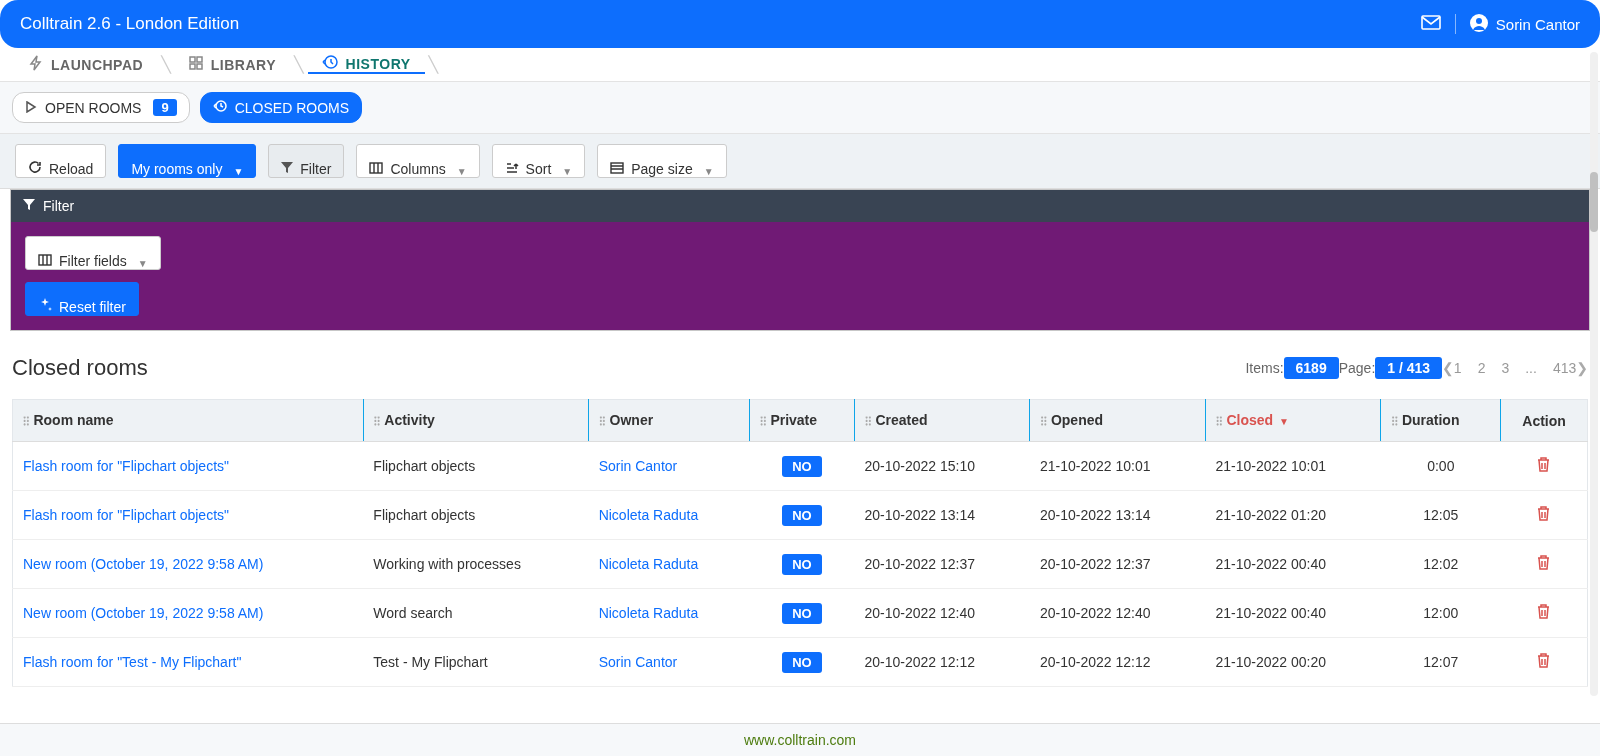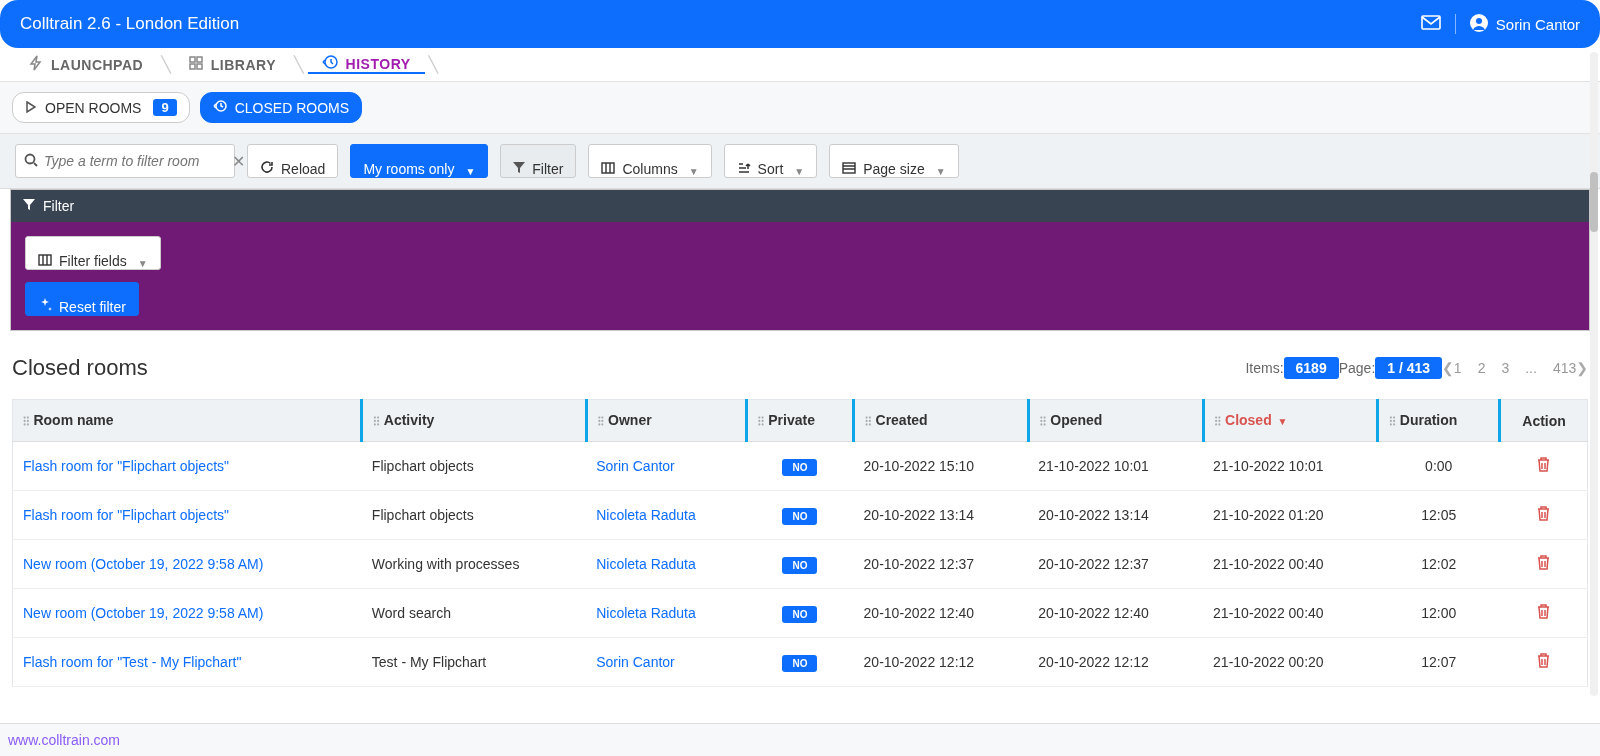--- a/index.html
+++ b/index.html
@@ -14,7 +14,7 @@
 
 .nav-tabs { display: flex; align-items: center; padding: 0 15px; height: 34px; border-bottom: 1px solid #e3e3e3; background: #fff; }
 .nav-tab { display: flex; align-items: center; gap: 8px; padding: 0 14px; height: 18px; color: #666; font-size: 14px; font-weight: 600; letter-spacing: 0.5px; text-transform: uppercase; cursor: pointer; }
-.nav-tab.active { color: #a21caf; border-bottom: 2px solid #0d6efd; }
+.nav-tab.active { color: #0f766e; border-bottom: 2px solid #0d6efd; }
 .nav-sep { color: #ccc; font-size: 16px; margin: 0 4px; }
 
 .subnav { display: flex; gap: 10px; padding: 10px 12px; background: #f6f8fa; border-bottom: 1px solid #e3e3e3; }

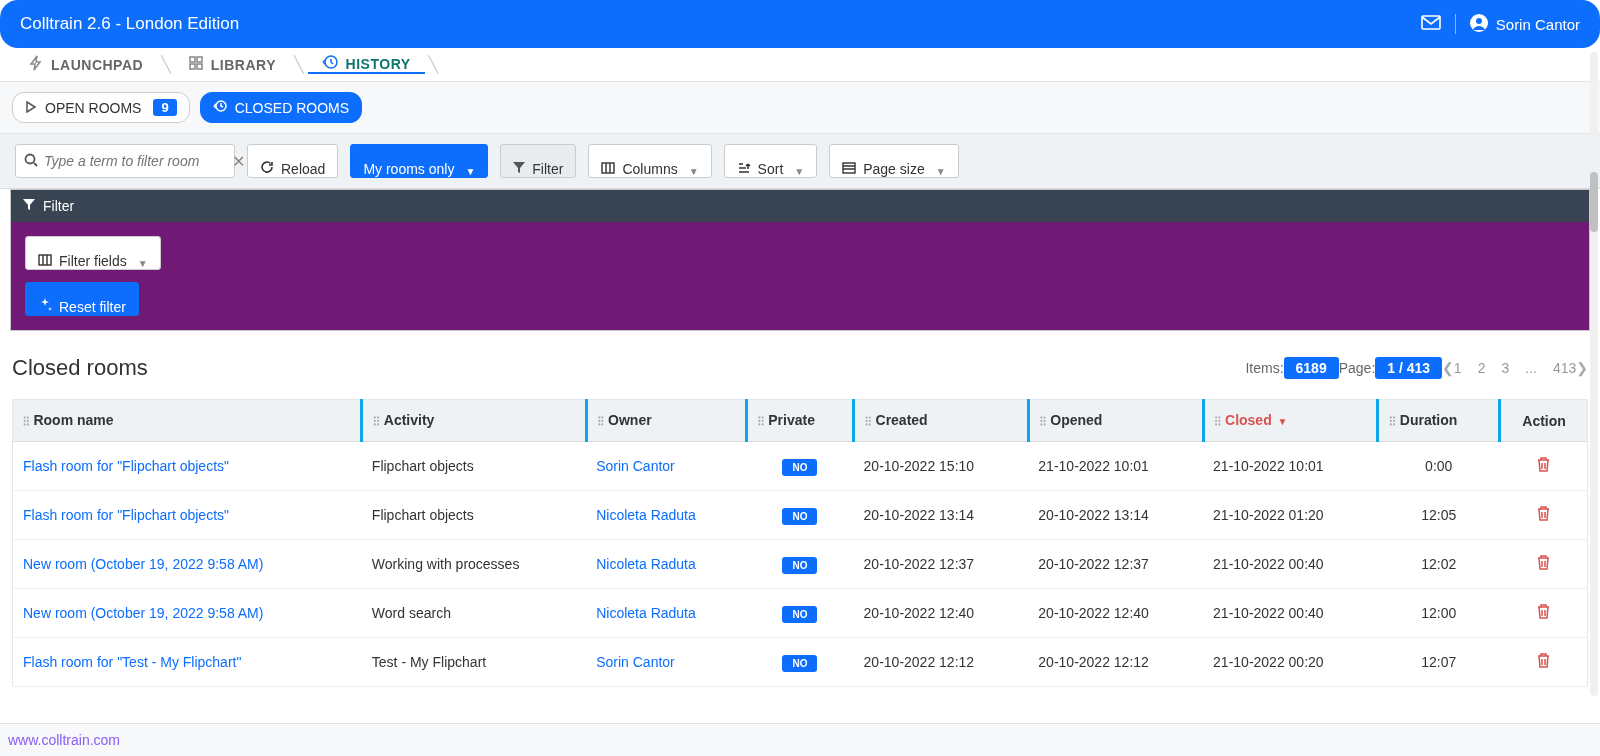--- a/index.html
+++ b/index.html
@@ -146,16 +146,6 @@
 </div>
 
 <div class="toolbar">
-  <div class="search-wrap">
-    <span class="icon-svg">
-      <svg width="14" height="14" viewBox="0 0 14 14" fill="none" stroke="#555" stroke-width="1.8">
-          <circle cx="6" cy="6" r="4.5"></circle>
-          <path d="M10 10l3 3"></path>
-        </svg>
-    </span>
-    <input type="text" placeholder="Type a term to filter room" style="">
-    <span class="clear">✕</span>
-  </div>
   <div class="tool-btn">
     <span class="icon-svg">
       <svg width="14" height="14" viewBox="0 0 14 14" fill="none" stroke="#333" stroke-width="1.6">

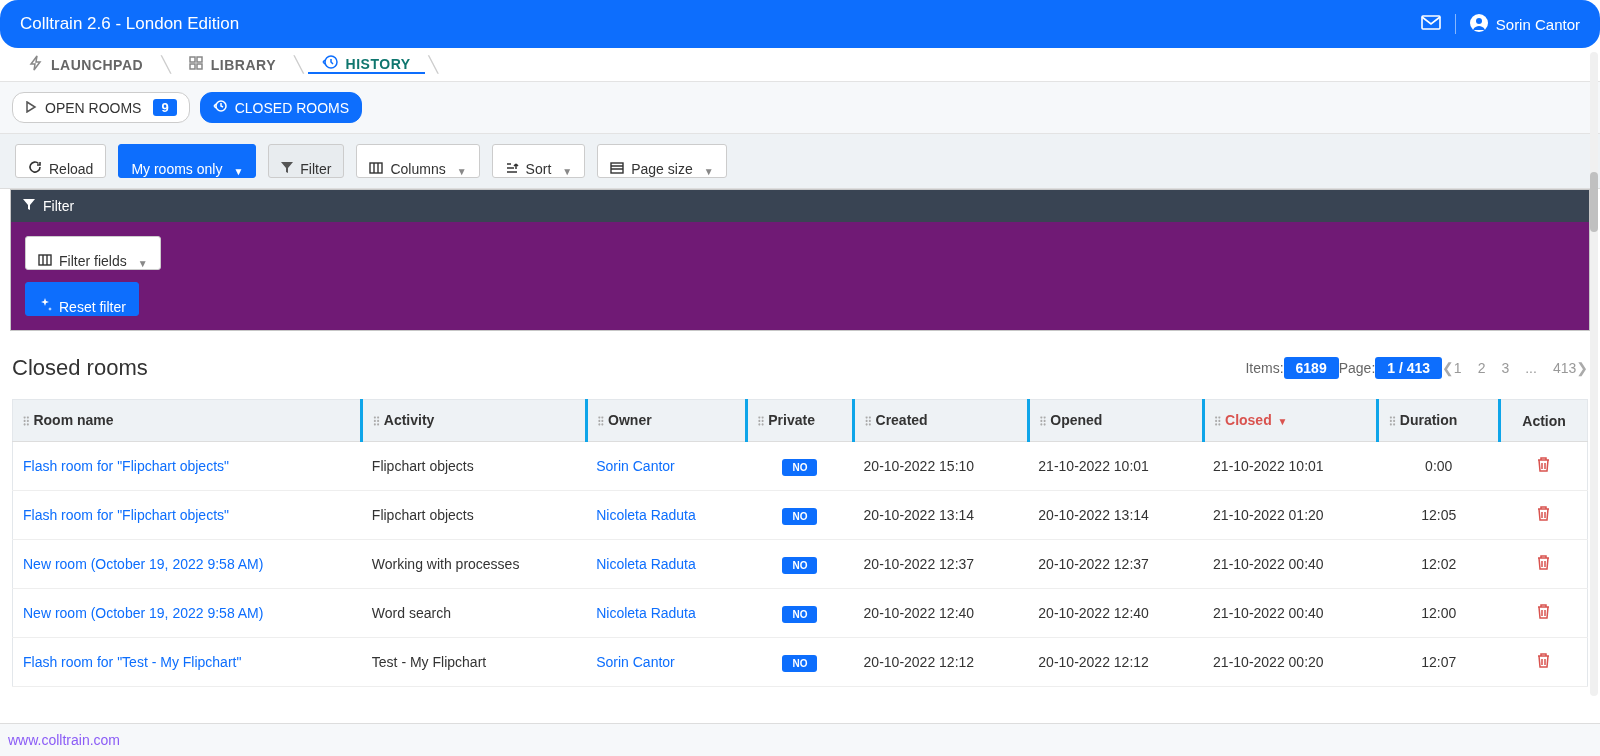--- a/index.html
+++ b/index.html
@@ -48,7 +48,7 @@
 .pager .arrow { color: #aaa; cursor: pointer; font-size: 14px; }
 
 table { width: 100%; border-collapse: collapse; border: 1px solid #e3e7eb; }
-thead th { background: #eef2f5; text-align: left; padding: 12px 10px; font-weight: 600; font-size: 14px; color: #333; border-bottom: 1px solid #ddd; border-right: 3px solid #0ea5e9; }
+thead th { background: #eef2f5; text-align: left; padding: 12px 10px; font-weight: 600; font-size: 14px; color: #333; border-bottom: 1px solid #ddd; border-right: 1px solid #0ea5e9; }
 thead th:last-child { border-right: none; text-align: center; }
 thead th.sorted { color: #d9534f; }
 thead th .grip { color: #aaa; margin-right: 4px; font-size: 12px; }

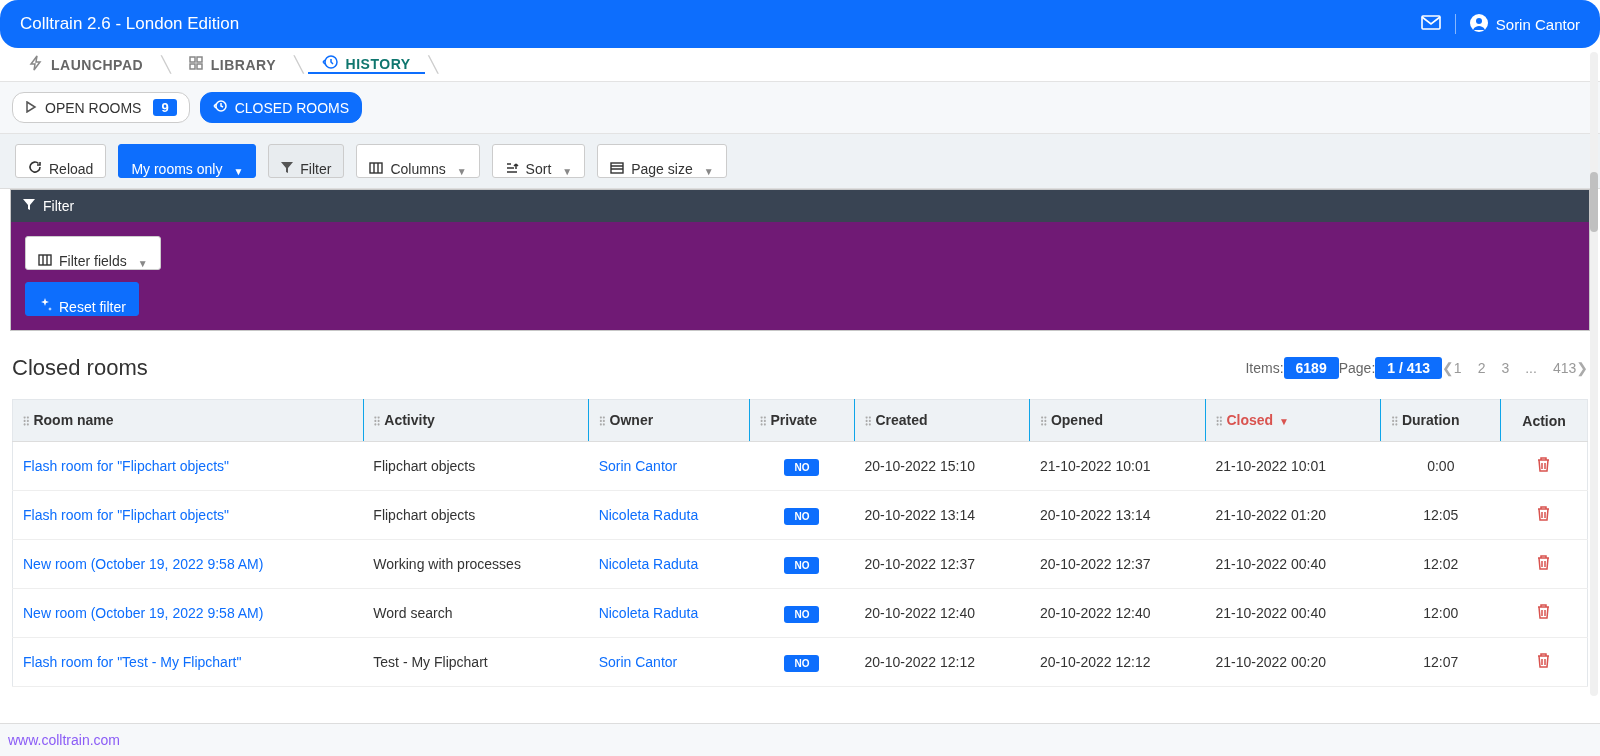--- a/index.html
+++ b/index.html
@@ -56,7 +56,7 @@
 tbody td { padding: 14px 10px; border-bottom: 1px solid #eee; font-size: 14px; vertical-align: middle; }
 tbody td.link { color: #0d6efd; cursor: pointer; }
 tbody td.center { text-align: center; }
-.no-badge { background: #0d6efd; color: #fff; padding: 3px 10px; border-radius: 3px; font-size: 10px; font-weight: 600; }
+.no-badge { background: #0d6efd; color: #fff; padding: 3px 10px; border-radius: 3px; font-size: 13px; font-weight: 600; }
 .trash { color: #d9534f; cursor: pointer; font-size: 16px; }
 
 .footer { position: fixed; bottom: 0; left: 0; right: 0; padding: 8px; background: #f6f8fa; border-top: 1px solid #ddd; color: #8b5cf6; font-size: 14px; }

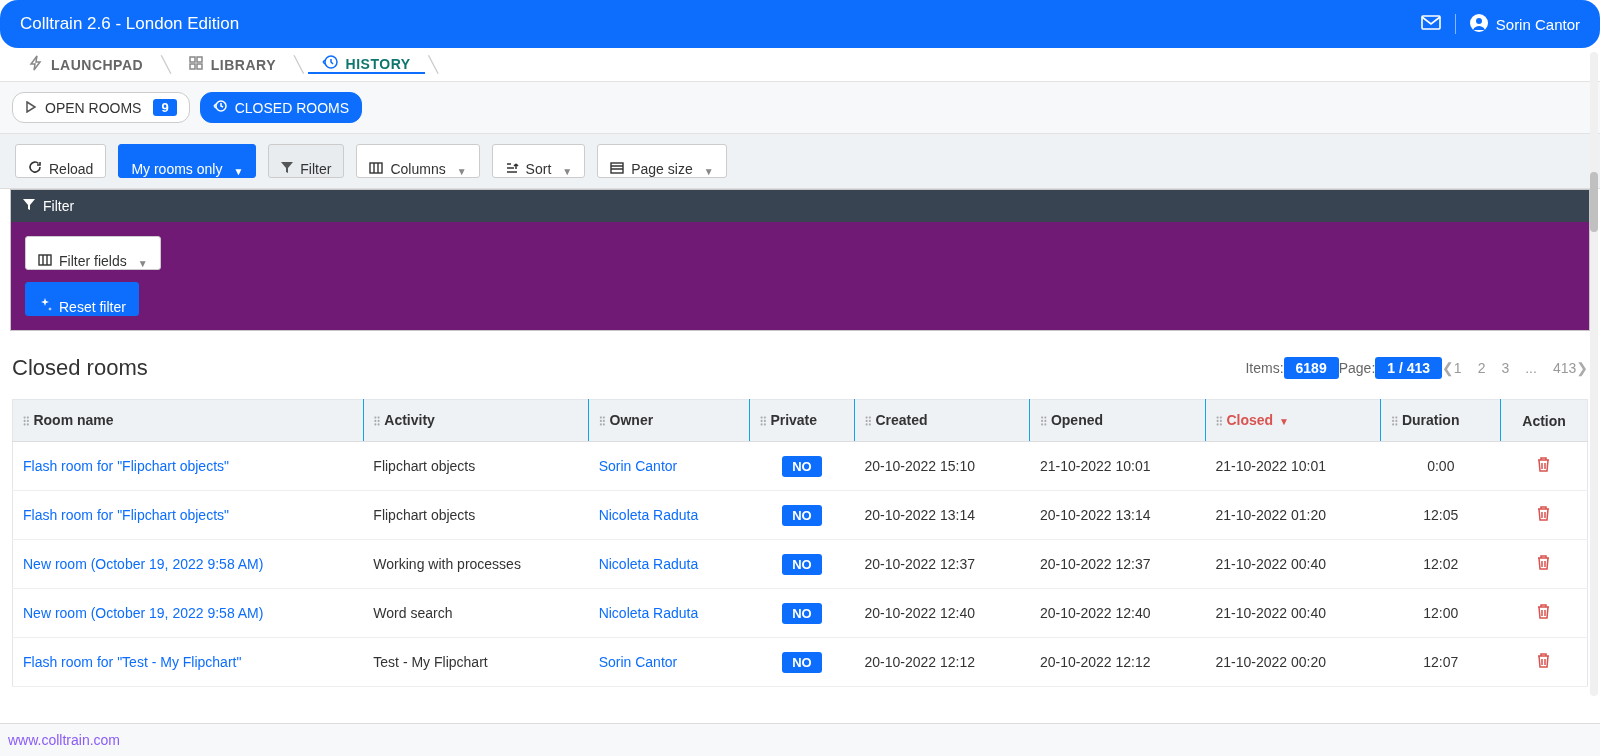--- a/index.html
+++ b/index.html
@@ -59,7 +59,7 @@
 .no-badge { background: #0d6efd; color: #fff; padding: 3px 10px; border-radius: 3px; font-size: 13px; font-weight: 600; }
 .trash { color: #d9534f; cursor: pointer; font-size: 16px; }
 
-.footer { position: fixed; bottom: 0; left: 0; right: 0; padding: 8px; background: #f6f8fa; border-top: 1px solid #ddd; color: #8b5cf6; font-size: 14px; }
+.footer { position: fixed; bottom: 0; left: 0; right: 0; text-align: center; padding: 8px; background: #f6f8fa; border-top: 1px solid #ddd; color: #4d7c0f; font-size: 14px; }
 
 .scrollbar-fake { position: fixed; right: 2px; top: 52px; width: 8px; bottom: 60px; background: #f0f0f0; border-radius: 4px; }
 .scrollbar-thumb { position: absolute; top: 120px; width: 8px; height: 60px; background: #c0c0c0; border-radius: 4px; }

